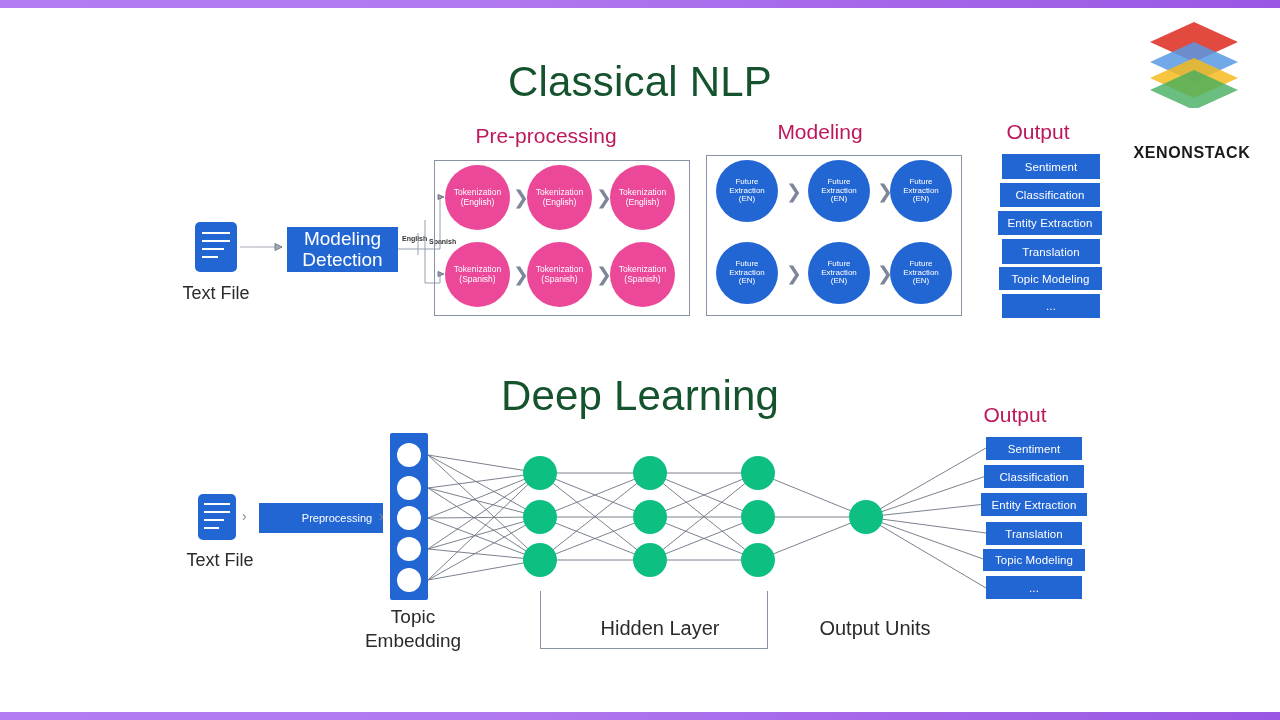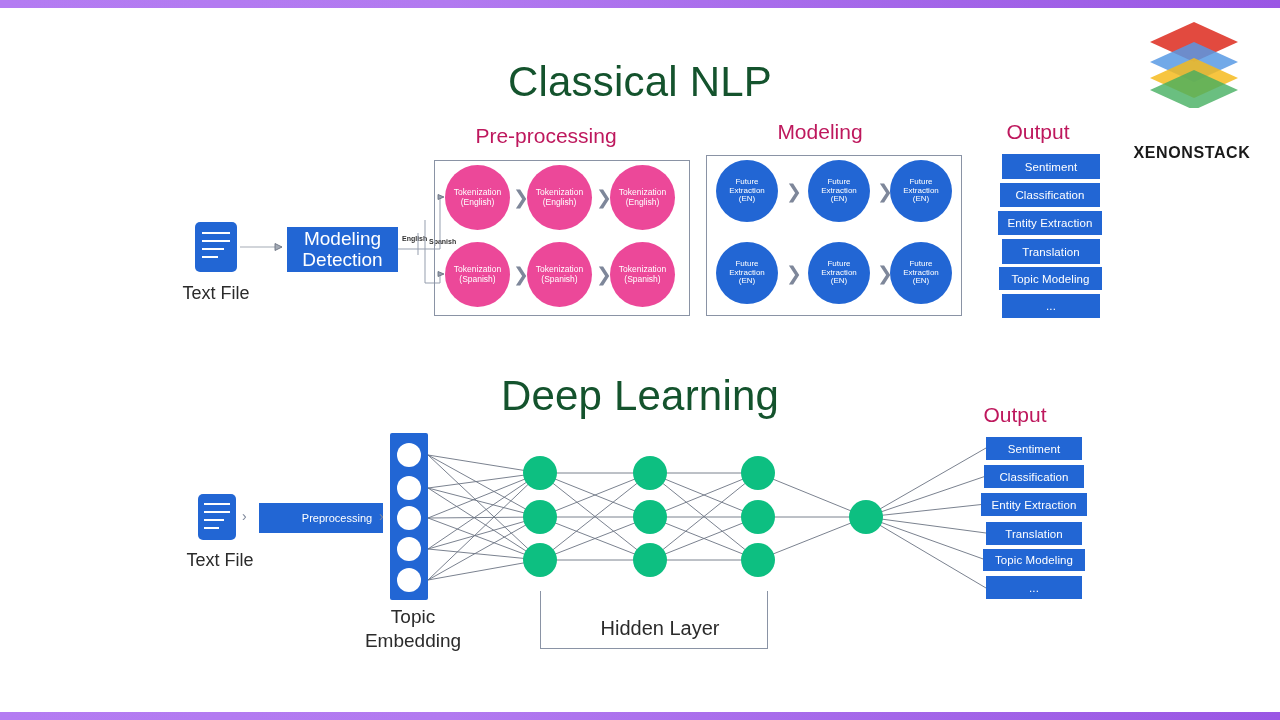--- a/index.html
+++ b/index.html
@@ -332,6 +332,7 @@
   <div class="framebox" style="left:540px; top:591px; width:228px; height:58px; border-top:none;"></div>
   <div class="small-label" style="left:540px; top:617px; width:240px; font-size:20px;">Hidden Layer</div>
 
+  <div class="small-label" style="left:790px; top:617px; width:170px; font-size:20px;">Output Units</div>
 
   <div class="sec-title" style="left:955px; top:403px; width:120px;">Output</div>
   <div class="outbox" style="left:986px; top:437px; width:96px; height:23px;">Sentiment</div>

